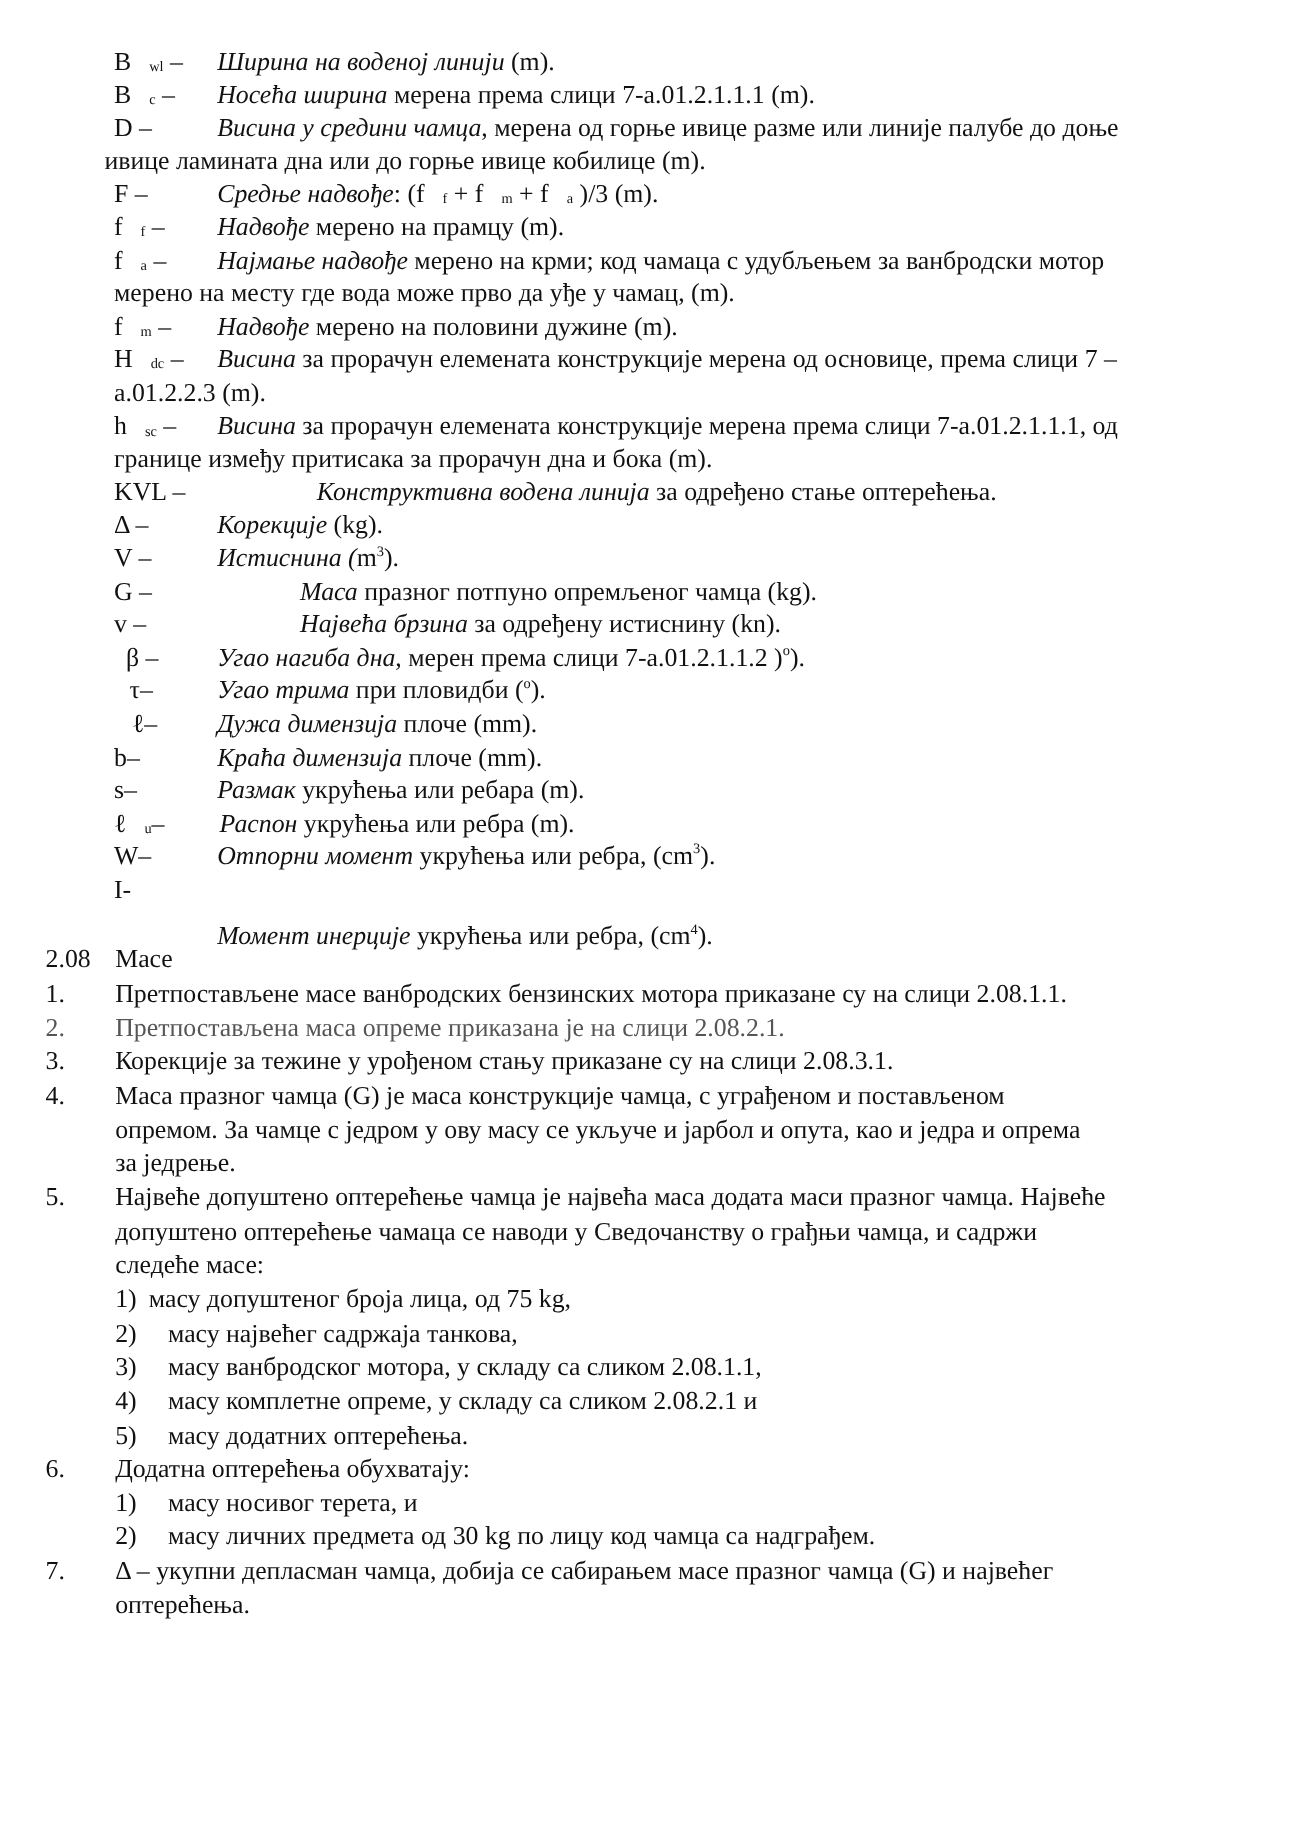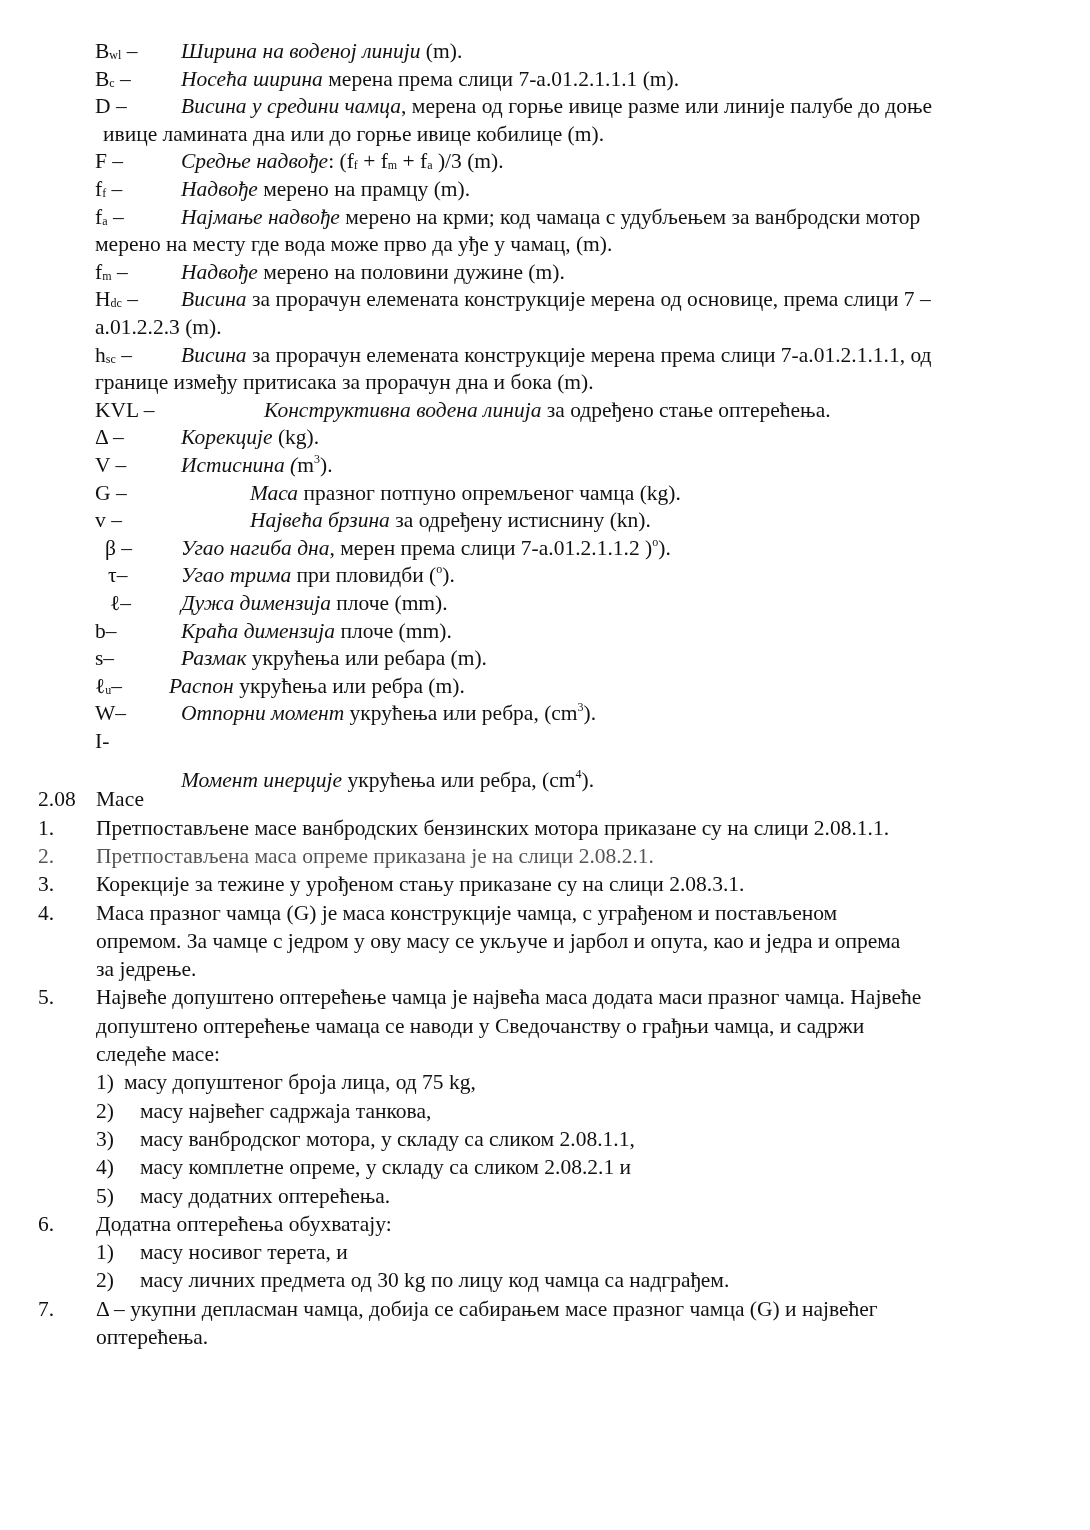--- a/index.html
+++ b/index.html
@@ -13,7 +13,7 @@
   .sym { position: absolute; }
   .def { position: absolute; }
   i { font-style: italic; }
-  sub { font-size: 12px; vertical-align: -1px; line-height: 0; }
+  sub { font-size: 12px; vertical-align: -1px; line-height: 0; margin-left: 15px; }
   sup { font-size: 12px; vertical-align: 9px; line-height: 0; }
   .num { position: absolute; }
   .gray { color: #555555; }

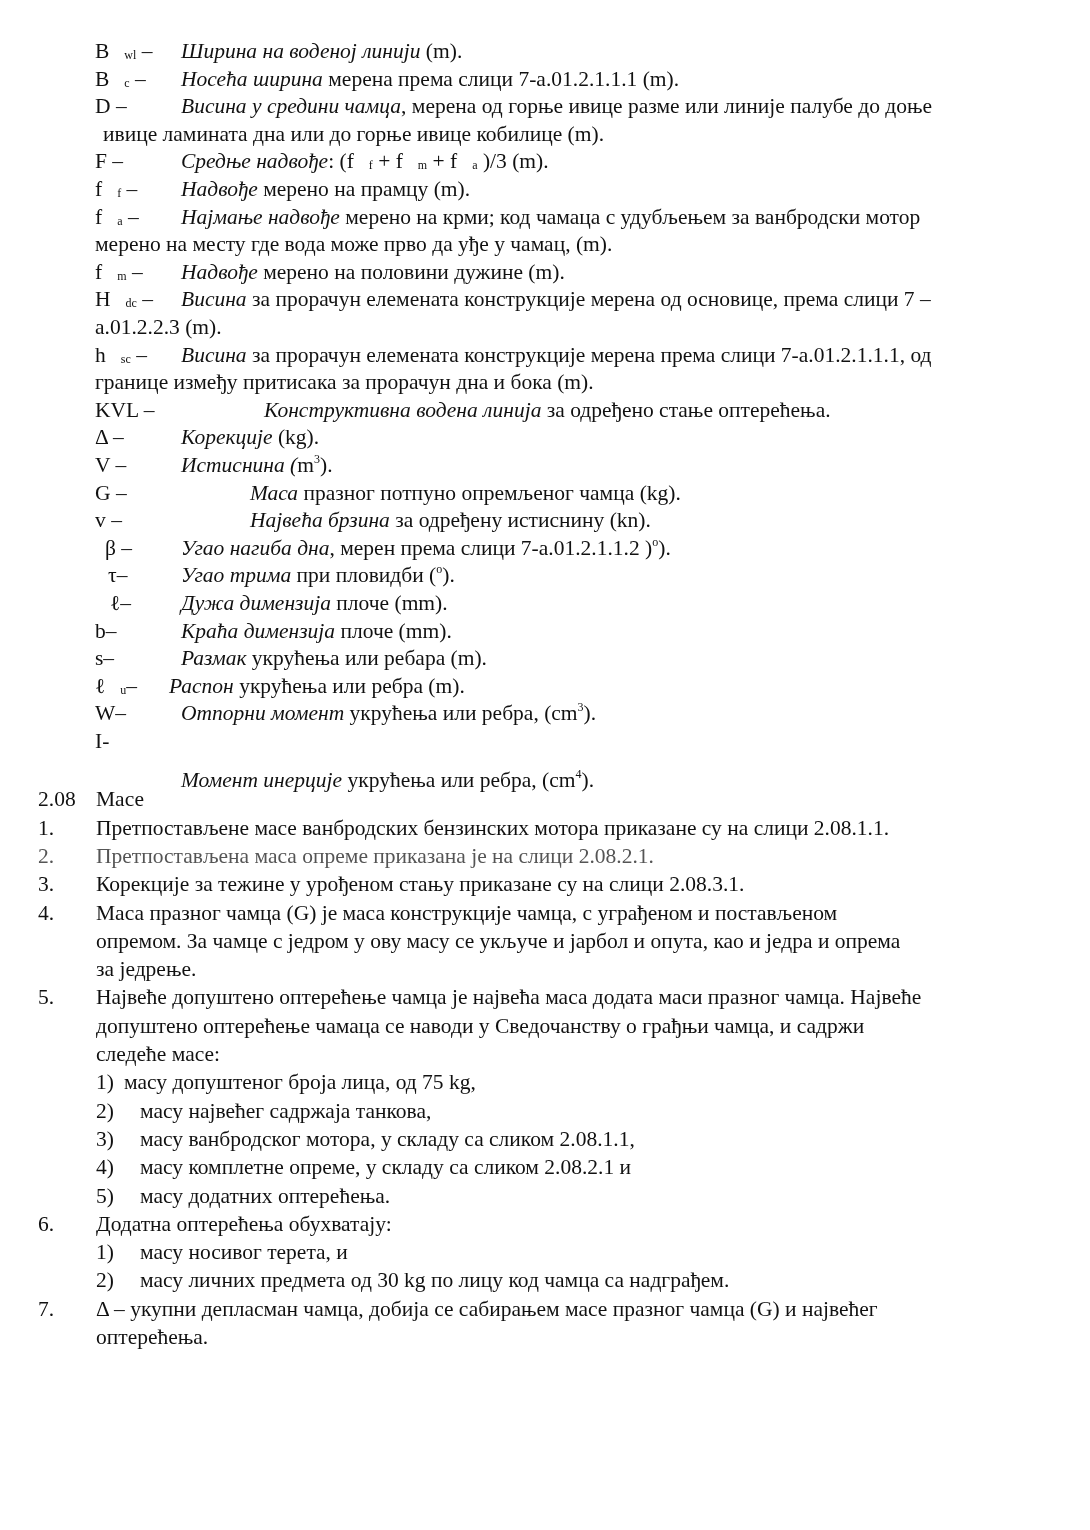--- a/index.html
+++ b/index.html
@@ -34,7 +34,7 @@
       <span class="sym" style="left: 95px;"><span>D –</span></span>
       <span class="def" style="left: 181px;"><i>Висина у средини чамца</i><span>, мерена од горње ивице разме или линије палубе до доње</span></span>
     </div>
-    <div class="line" style="top: 120.8px; left: 103px; text-align: right;">ивице ламината дна или до горње ивице кобилице (m).</div>
+    <div class="line" style="top: 120.8px; left: 87px; text-align: right;">ивице ламината дна или до горње ивице кобилице (m).</div>
     <div class="line" style="top: 148.4px; left: 0px; width: 1090px;">
       <span class="sym" style="left: 95px;"><span>F –</span></span>
       <span class="def" style="left: 181px;"><i>Средње надвође</i>: (f<sub>f</sub> + f<sub>m</sub> + f<sub>a</sub> )/3 (m).</span>

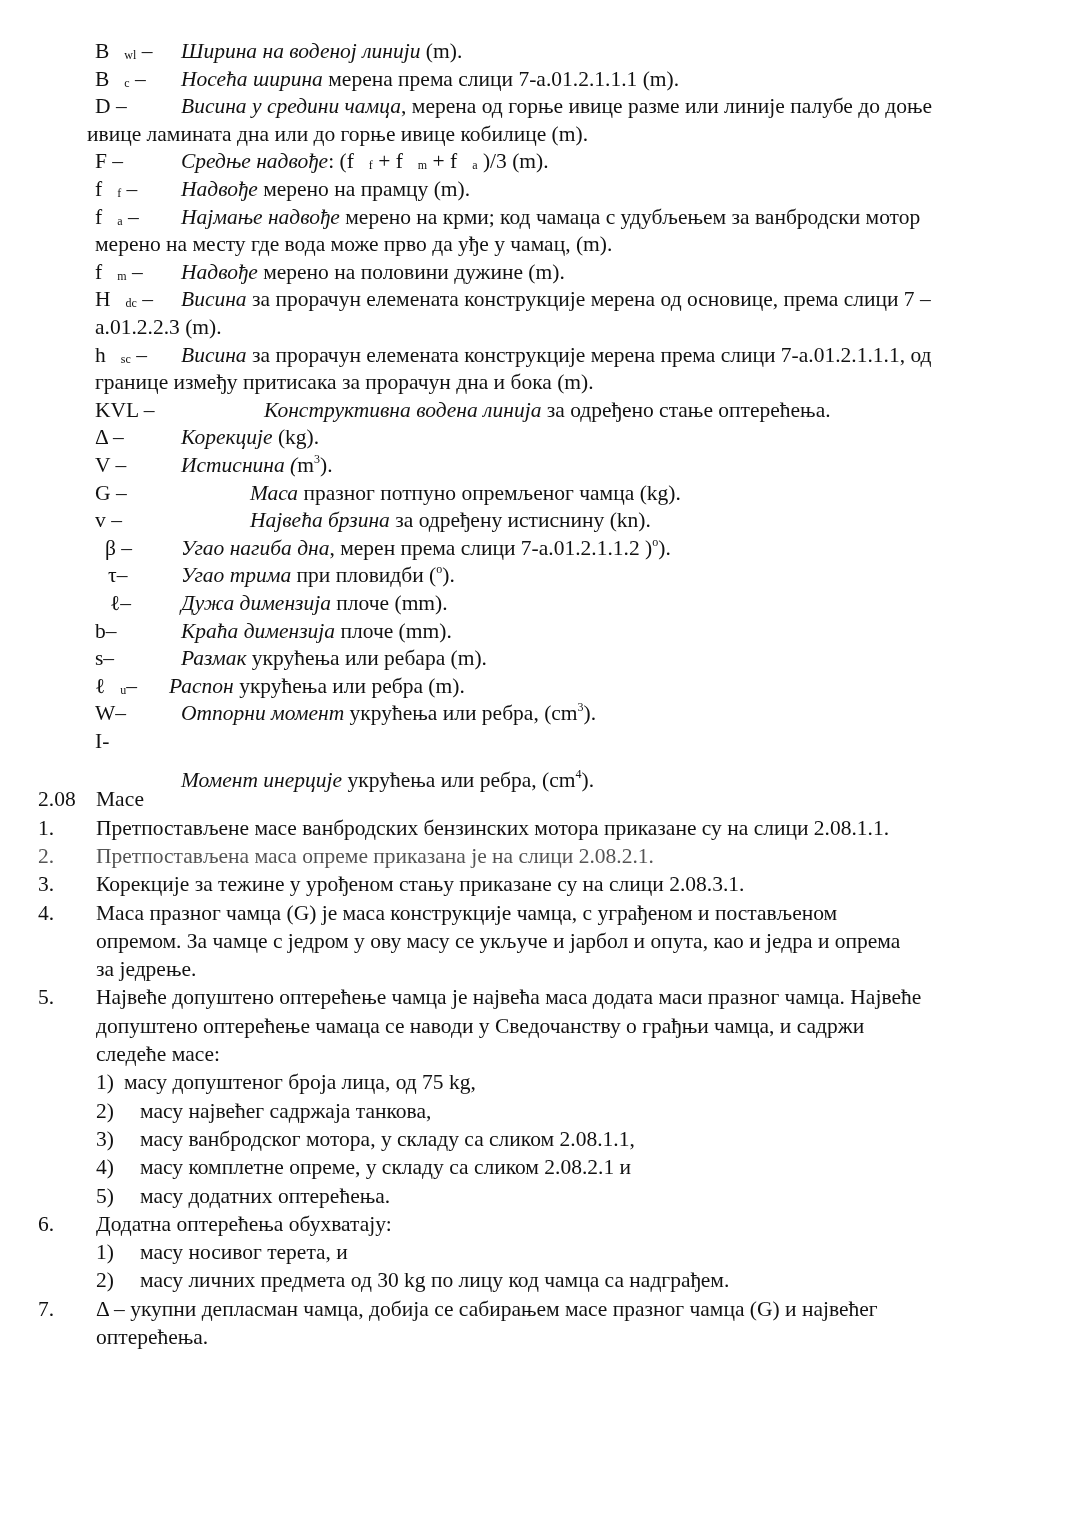--- a/index.html
+++ b/index.html
@@ -104,7 +104,7 @@
     </div>
     <div class="line" style="top: 672.8px; left: 0px; width: 1090px;">
       <span class="sym" style="left: 95px;"><span>ℓ</span><sub>u</sub><span>–</span></span>
-      <span class="def" style="left: 169px;"><i>Распон</i><span> укрућења или ребра (m).</span></span>
+      <span class="def" style="left: 183px;"><i>Распон</i><span> укрућења или ребра (m).</span></span>
     </div>
     <div class="line" style="top: 700.4px; left: 0px; width: 1090px;">
       <span class="sym" style="left: 95px;"><span>W–</span></span>

